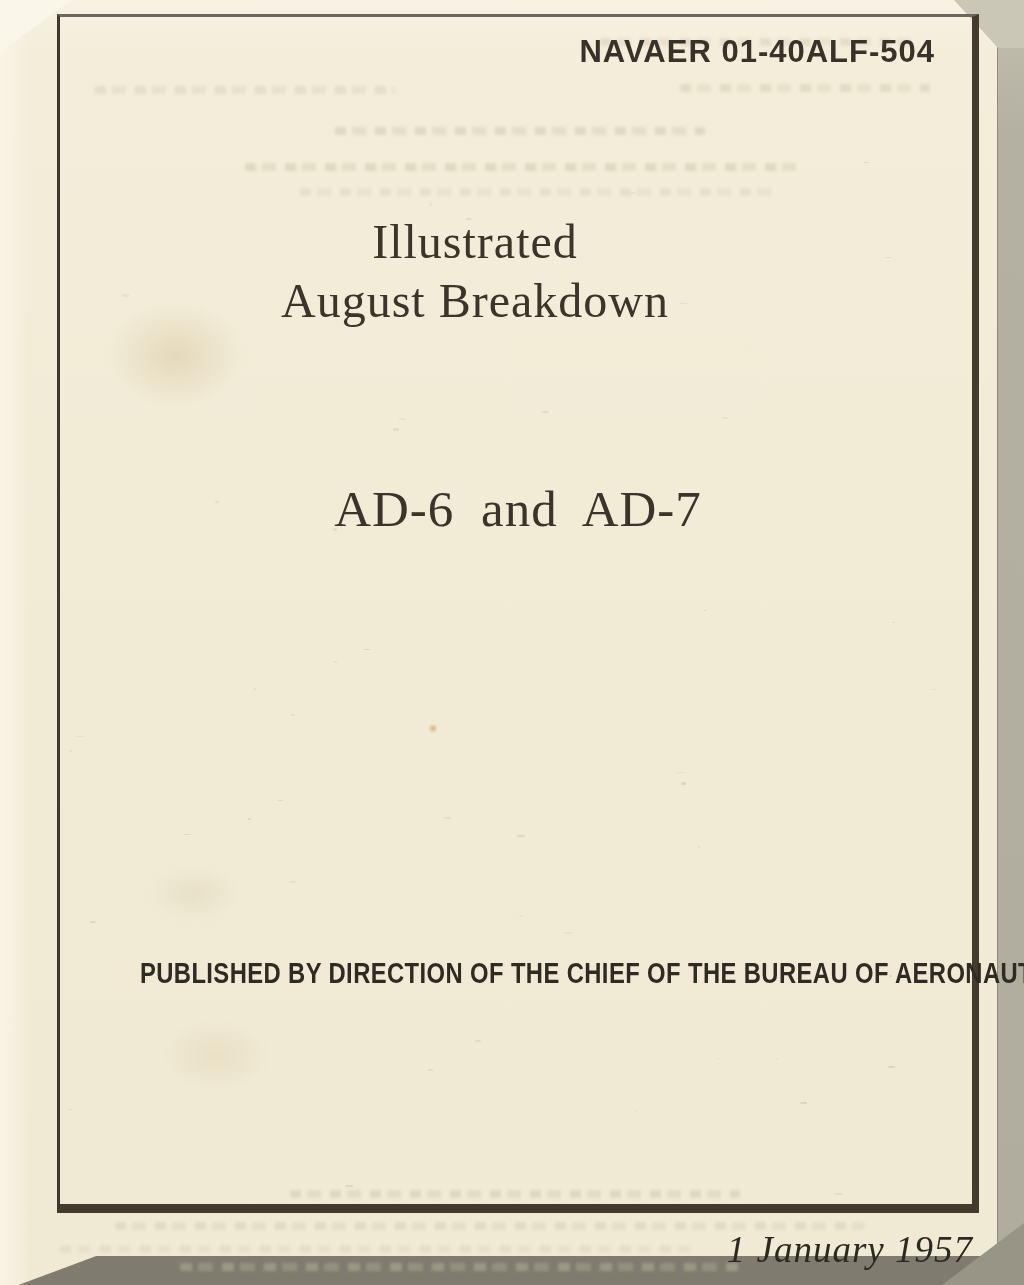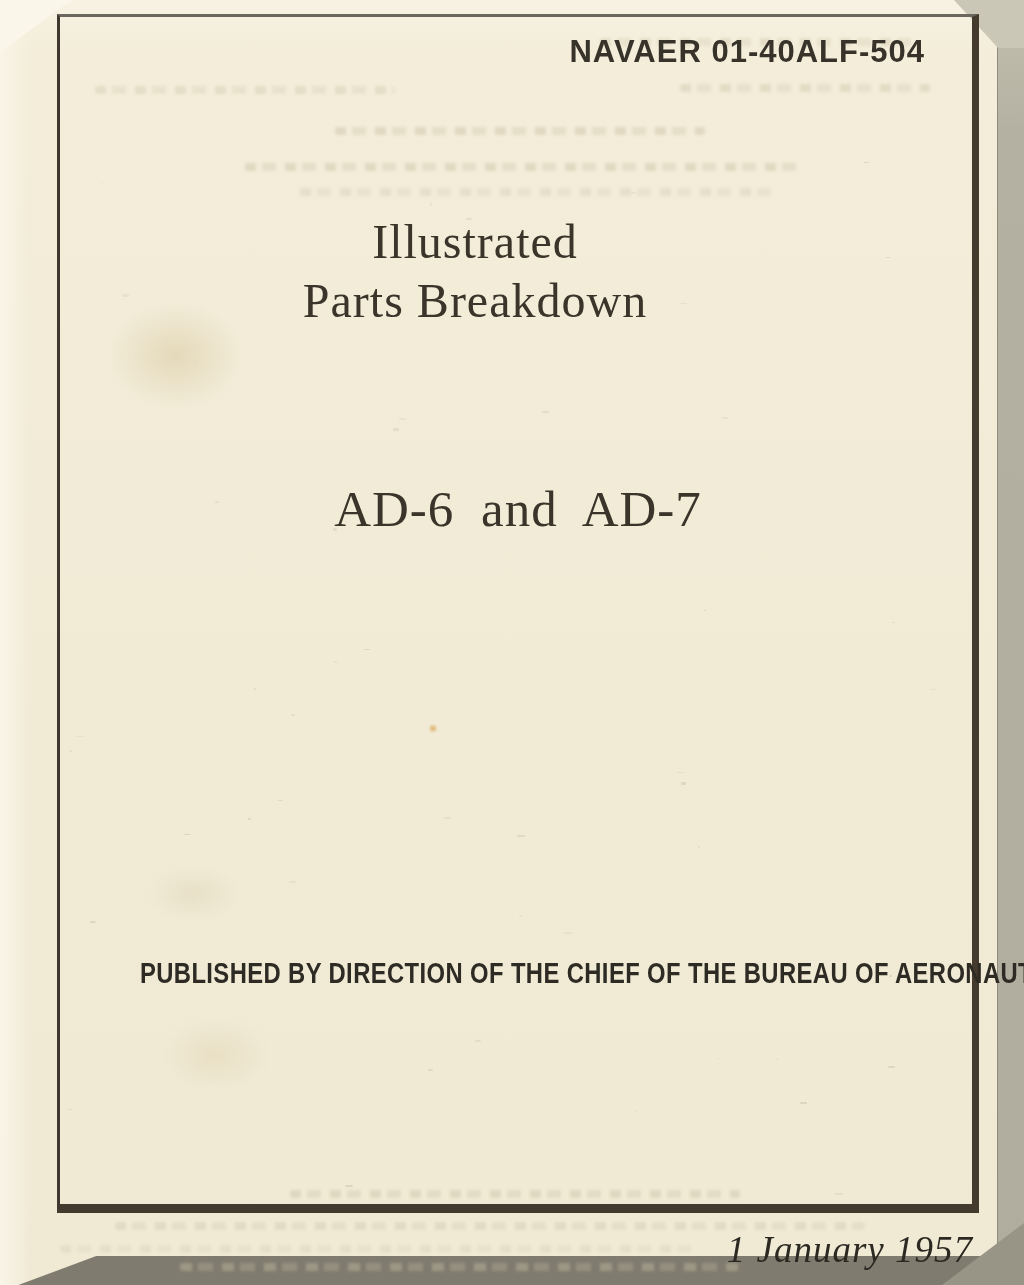--- a/index.html
+++ b/index.html
@@ -55,7 +55,7 @@
   
   .txt{position:absolute;color:#3b352b;z-index:5;}
   .doc-number{
-    top:34px;right:99px;
+    top:34px;right:89px;
     font-family:"Liberation Sans", sans-serif;
     font-weight:700;font-size:31px;letter-spacing:1px;color:#37332b;
   }

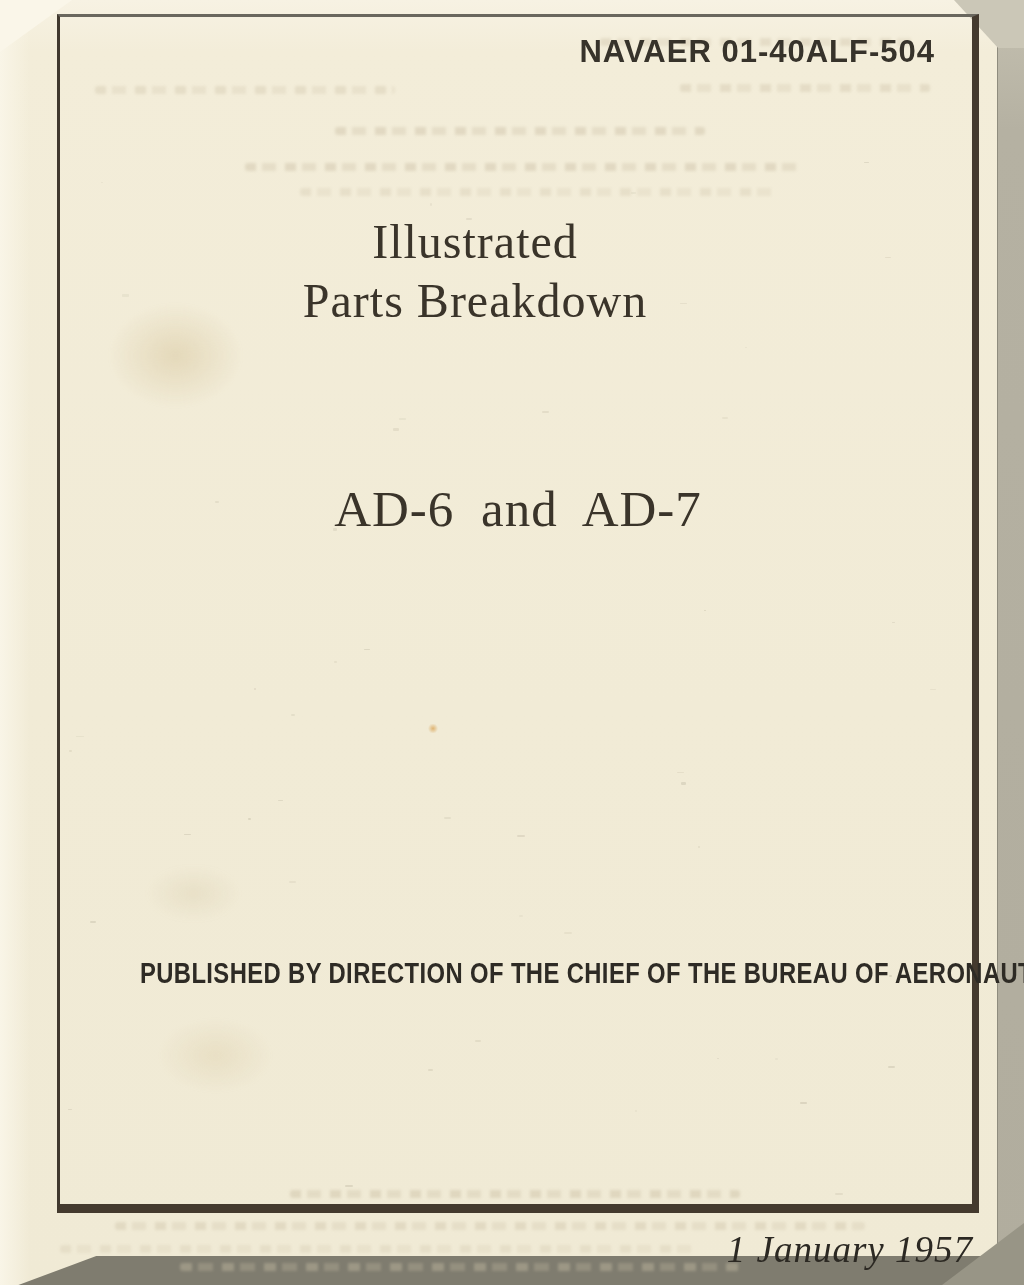--- a/index.html
+++ b/index.html
@@ -143,7 +143,7 @@
 
   <div class="txt title-block">
     <div>Illustrated</div>
-    <div>Parts Breakdown</div>
+    <div>August Breakdown</div>
   </div>
 
   <div class="txt models-line">AD-6 and AD-7</div>

